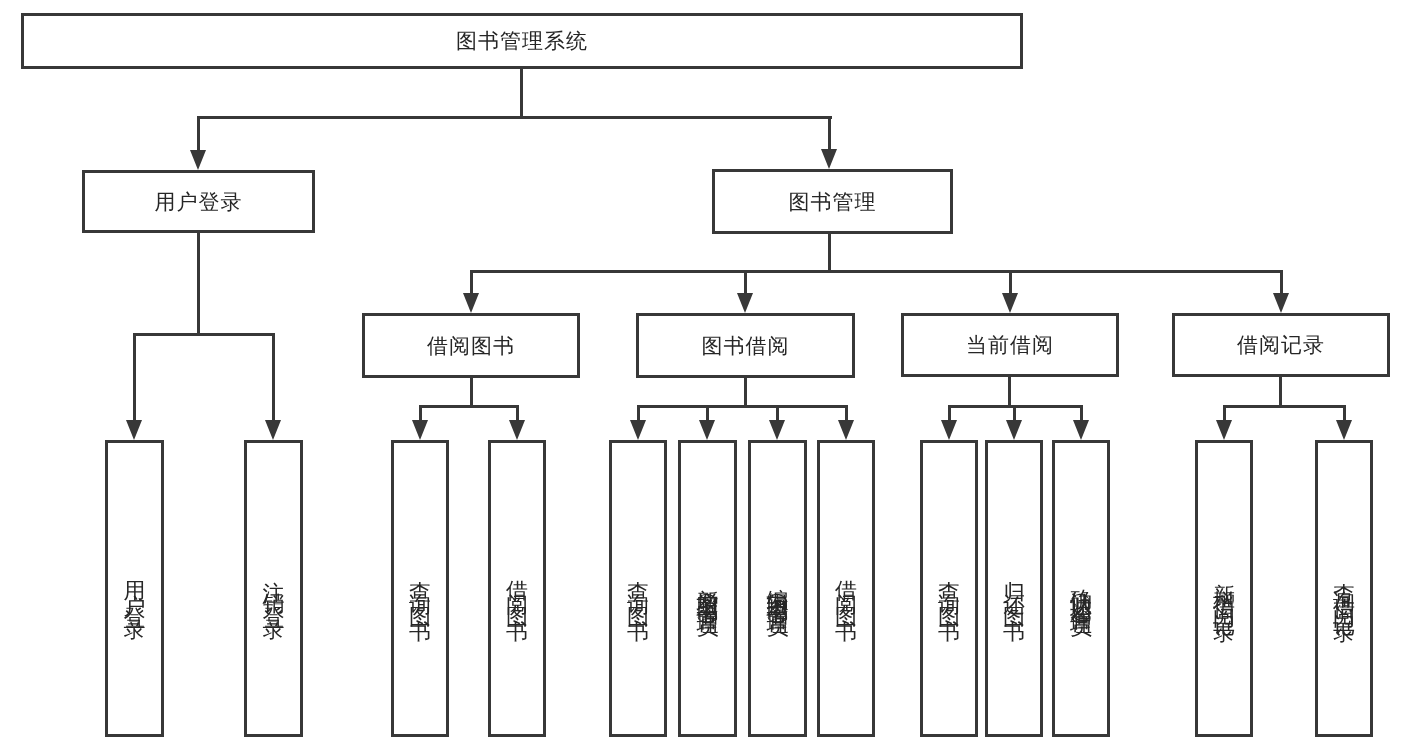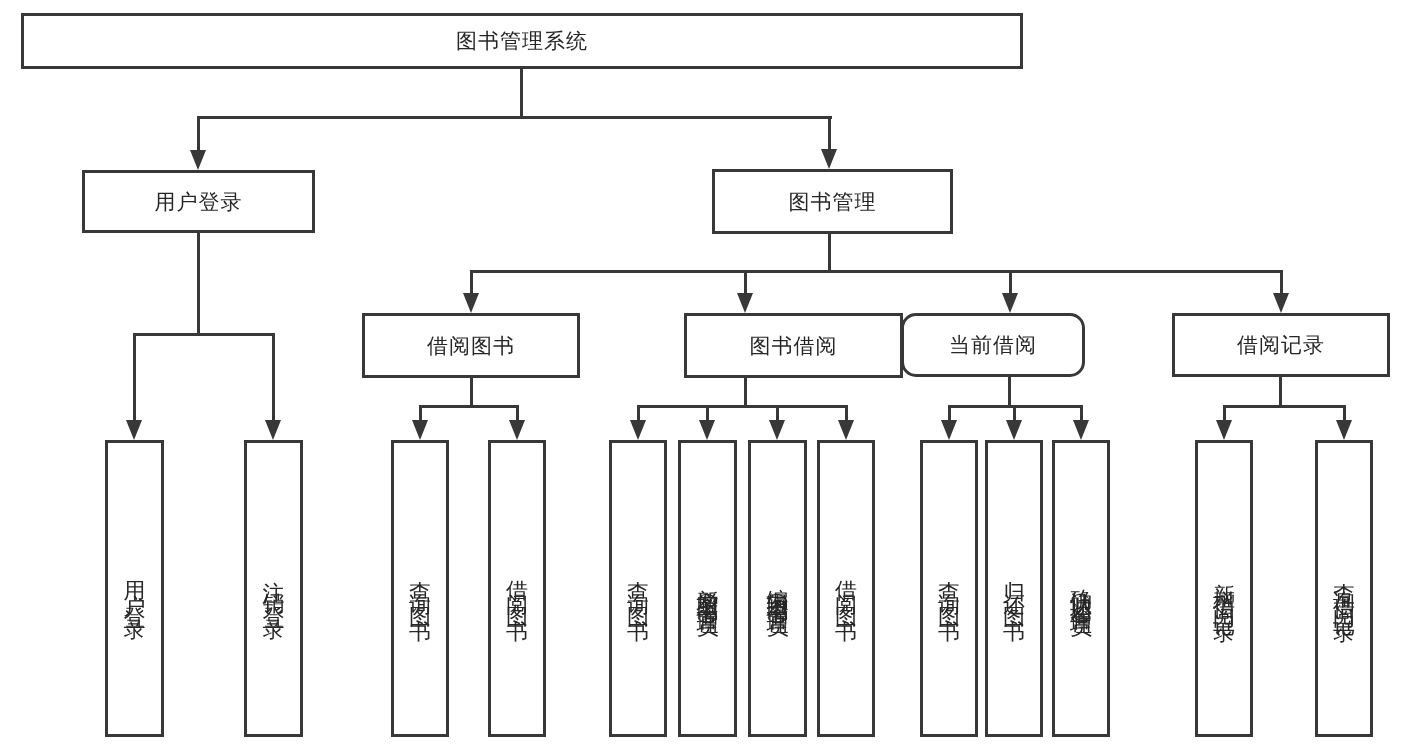--- a/index.html
+++ b/index.html
@@ -67,7 +67,7 @@
   <div class="node" style="left:362px;top:313px;width:218px;height:65px;">
     <span>借阅图书</span>
   </div>
-  <div class="node" style="left:636px;top:313px;width:219px;height:65px;margin-left:48px;">
+  <div class="node" style="left:636px;top:313px;width:219px;height:65px;">
     <span>图书借阅</span>
   </div>
   <div class="node" style="left:901px;top:313px;width:184px;height:64px;border-radius:15px;">

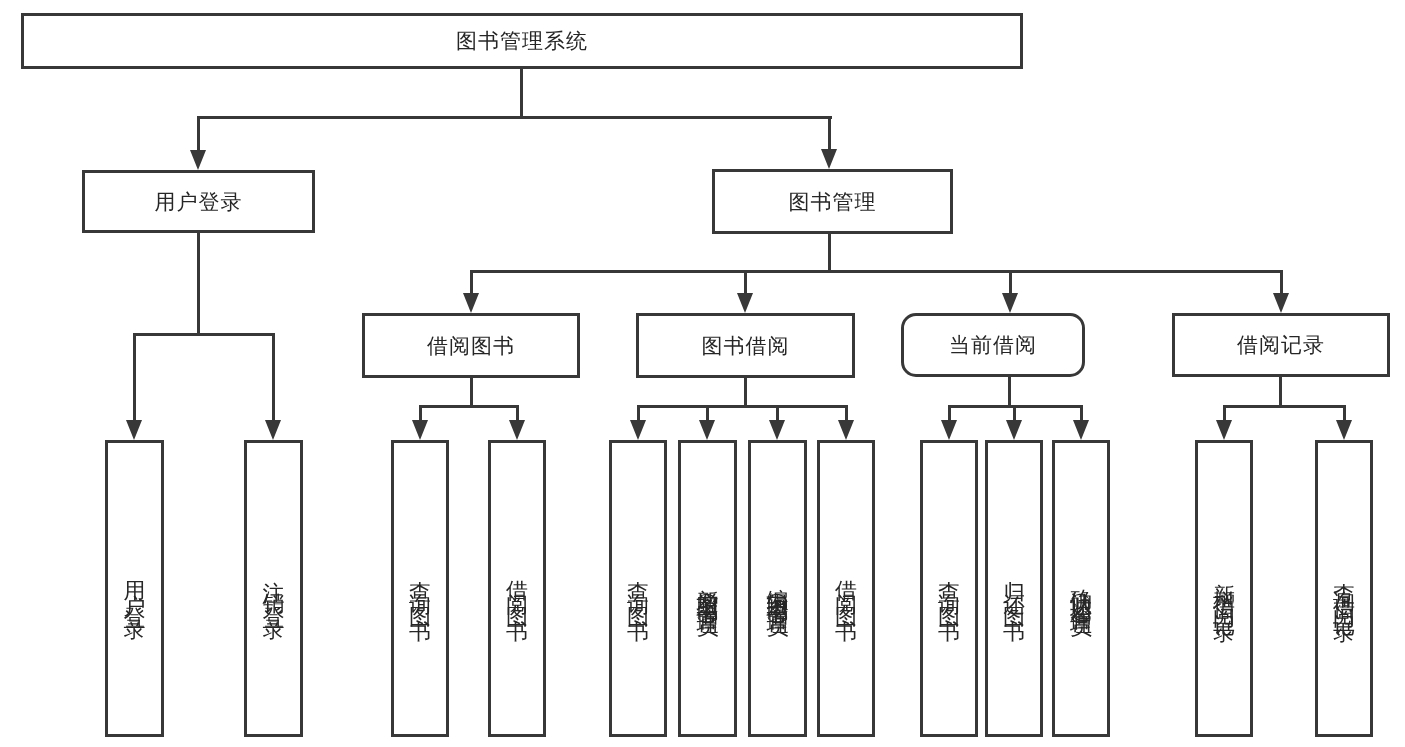--- a/index.html
+++ b/index.html
@@ -70,7 +70,7 @@
   <div class="node" style="left:636px;top:313px;width:219px;height:65px;">
     <span>图书借阅</span>
   </div>
-  <div class="node" style="left:901px;top:313px;width:184px;height:64px;border-radius:15px;">
+  <div class="node" style="left:901px;top:313px;width:218px;height:64px;">
     <span>当前借阅</span>
   </div>
   <div class="node" style="left:1172px;top:313px;width:218px;height:64px;">

